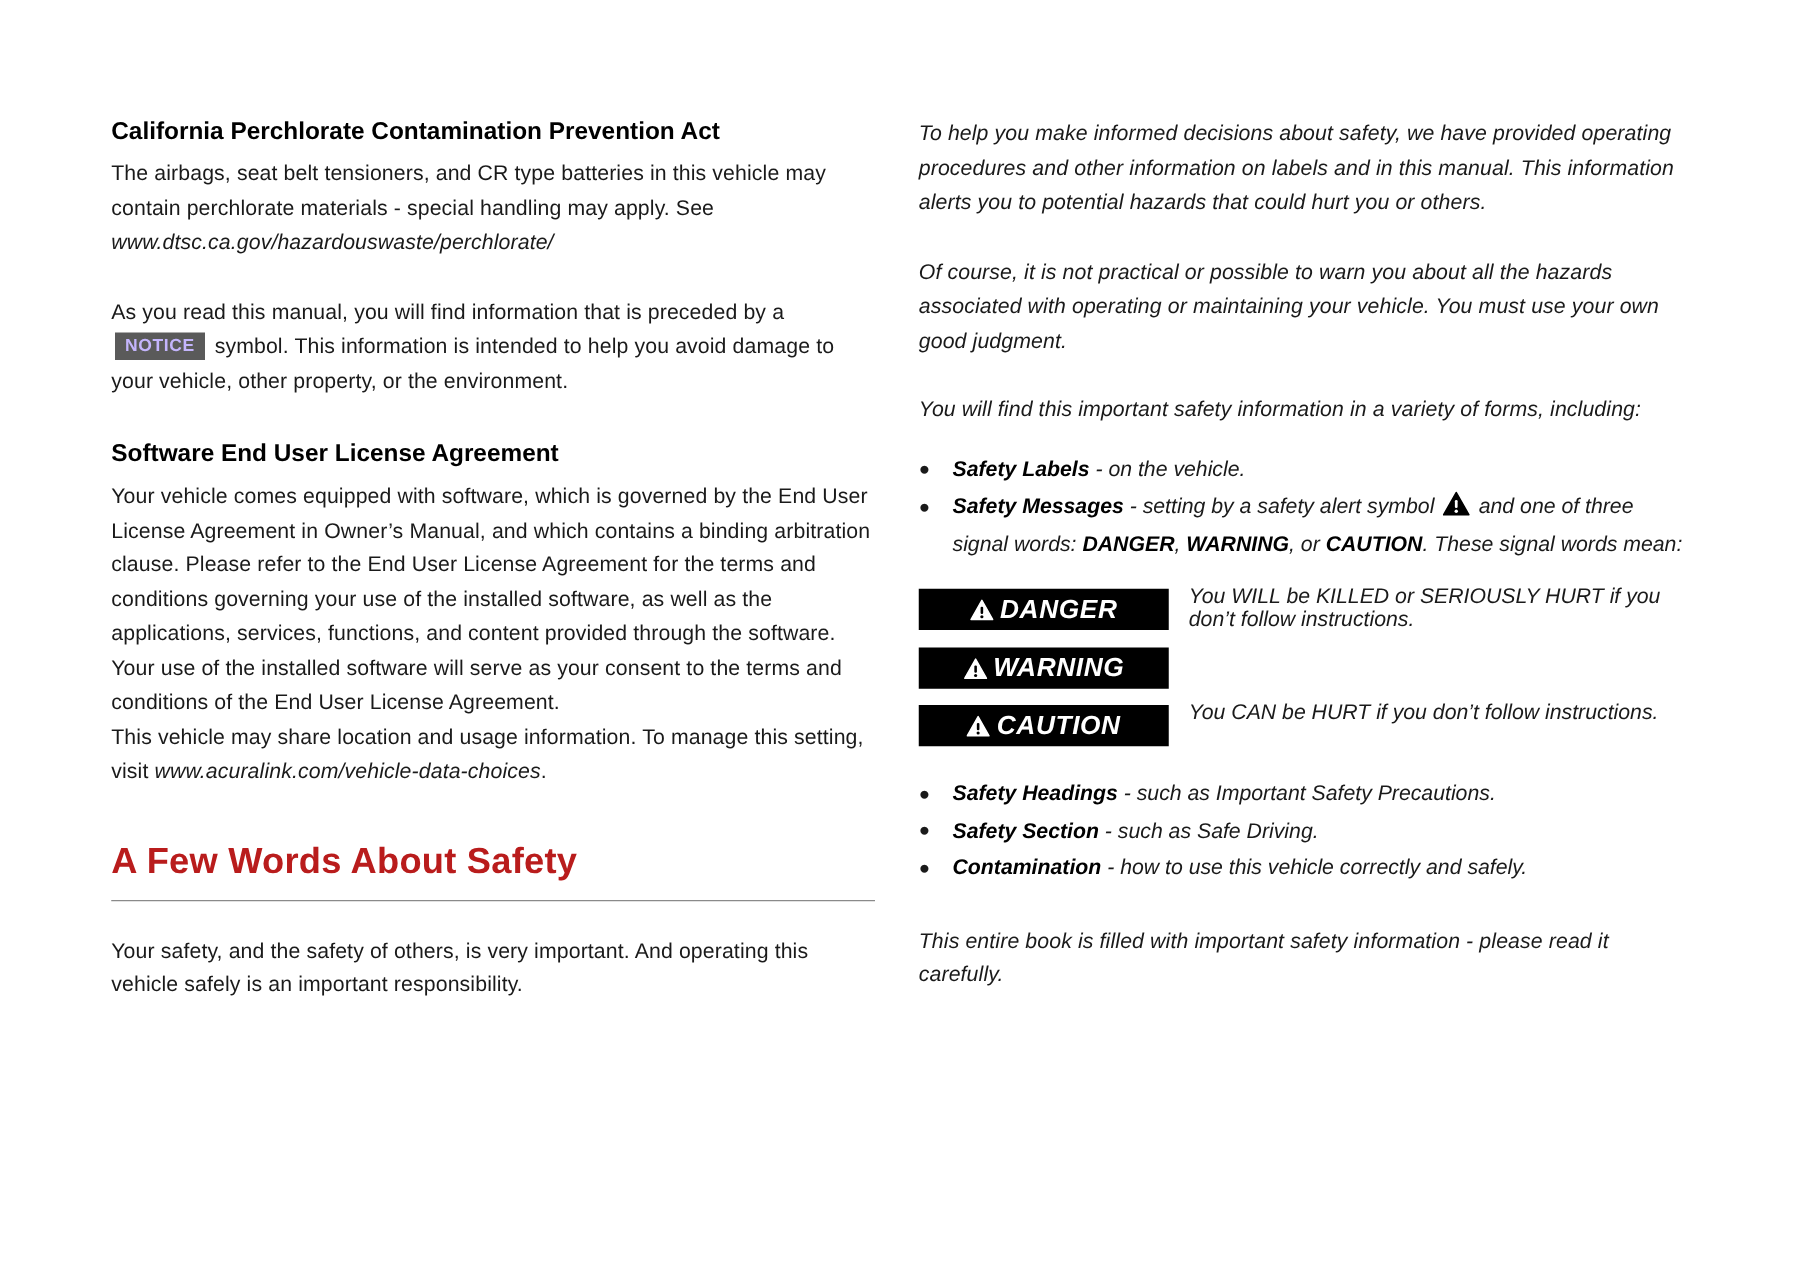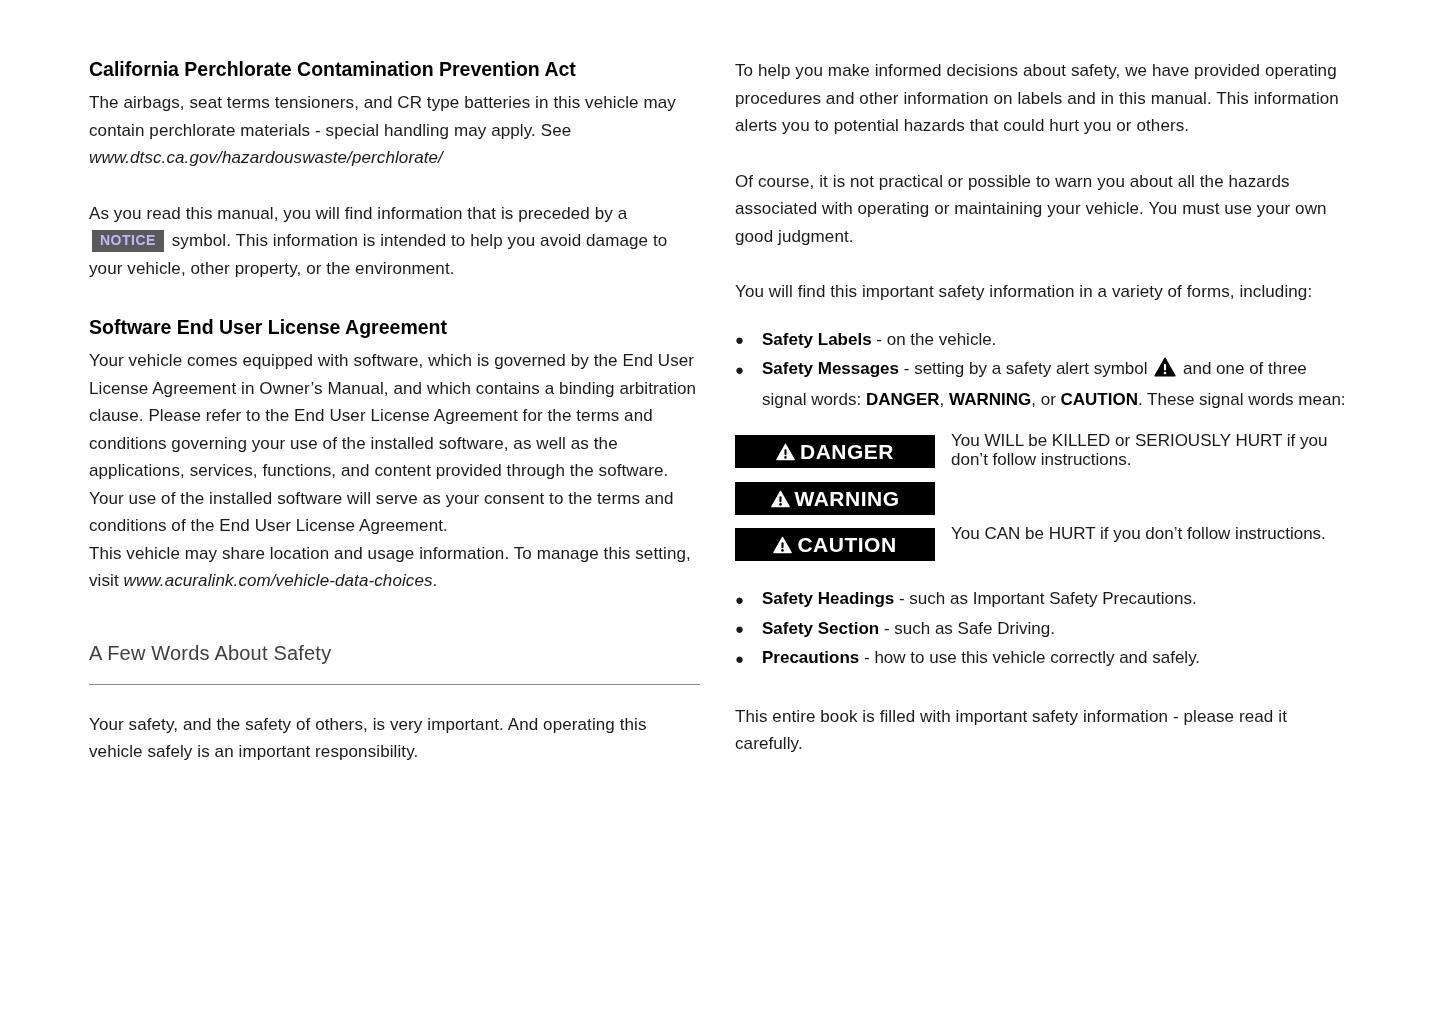--- a/index.html
+++ b/index.html
@@ -19,7 +19,7 @@
     padding: 57px 0 0 89px;
     display: flex;
   }
-  .col { box-sizing: border-box; }
+  .col { box-sizing: border-box; margin-top: 36px; }
   .col-left  { width: 611px; margin-right: 35px; }
   .col-right { width: 612px; }
 

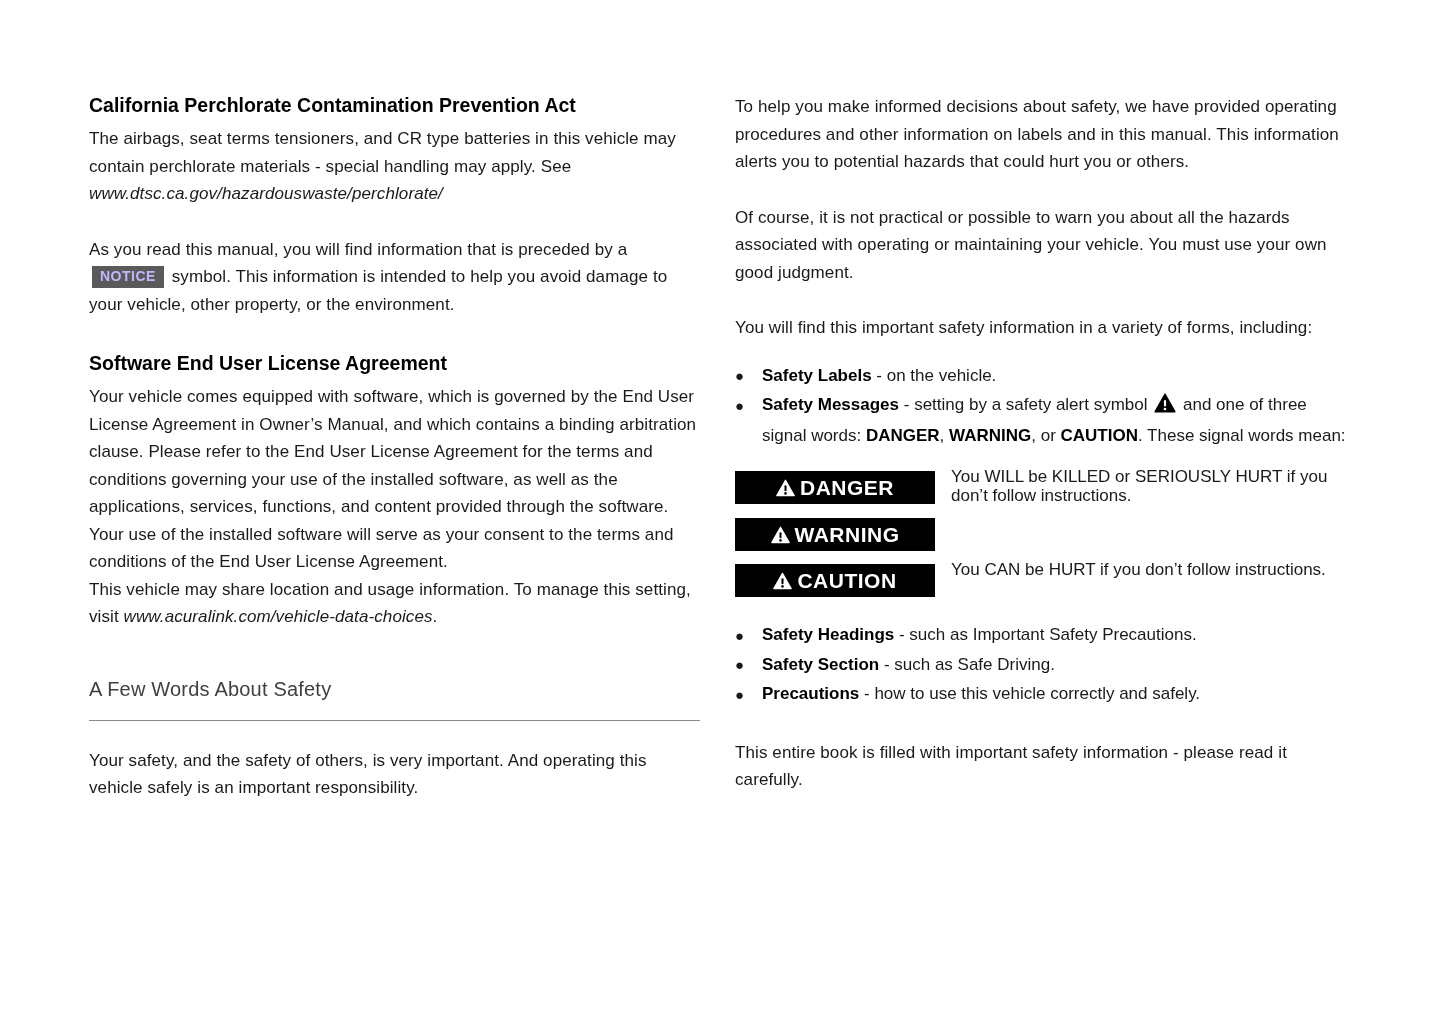--- a/index.html
+++ b/index.html
@@ -21,7 +21,7 @@
   }
   .col { box-sizing: border-box; margin-top: 36px; }
   .col-left  { width: 611px; margin-right: 35px; }
-  .col-right { width: 612px; }
+  .col-right { width: 612px; font-style: italic; }
 
   .body {
     margin: 0;

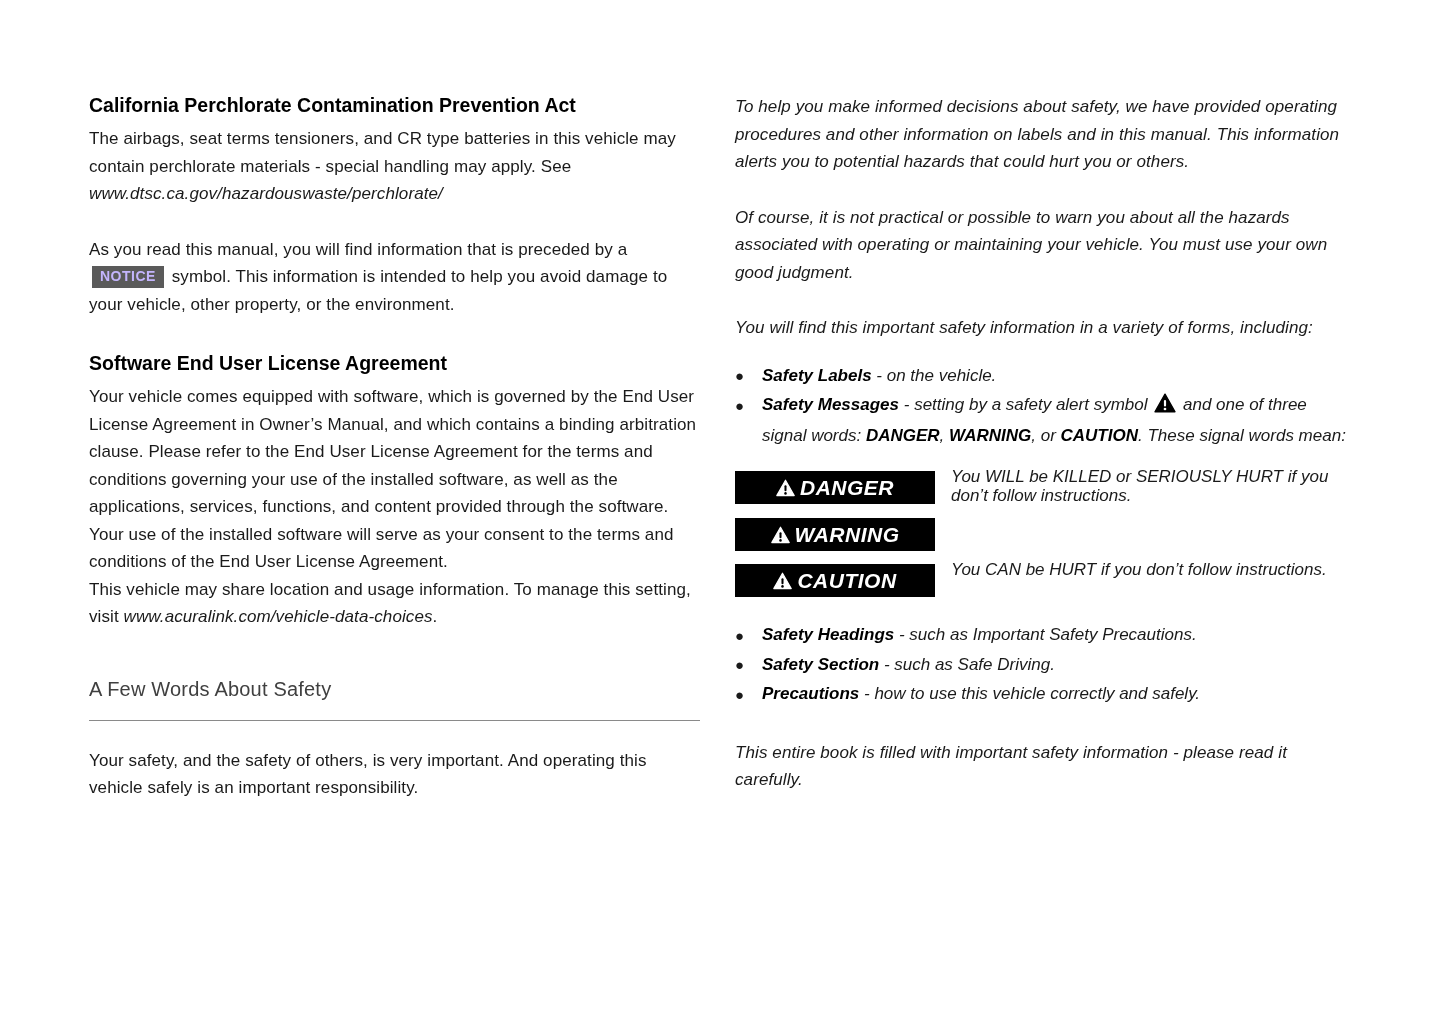--- a/index.html
+++ b/index.html
@@ -129,7 +129,7 @@
   <div class="col col-left">
 
     <h2 class="sec-h first">California Perchlorate Contamination Prevention Act</h2>
-    <p class="body"><span>The airbags, seat terms tensioners, and CR type batteries in this vehicle may contain perchlorate materials - special handling may apply. See </span><em class="url">www.dtsc.ca.gov/hazardouswaste/perchlorate/</em></p>
+    <p class="body"><span>The airbags, seat belt tensioners, and CR type batteries in this vehicle may contain perchlorate materials - special handling may apply. See </span><em class="url">www.dtsc.ca.gov/hazardouswaste/perchlorate/</em></p>
 
     <p class="body spaced"><span>As you read this manual, you will find information that is preceded by a </span><span class="notice-badge">NOTICE</span><span> symbol. This information is intended to help you avoid damage to your vehicle, other property, or the environment.</span></p>
 

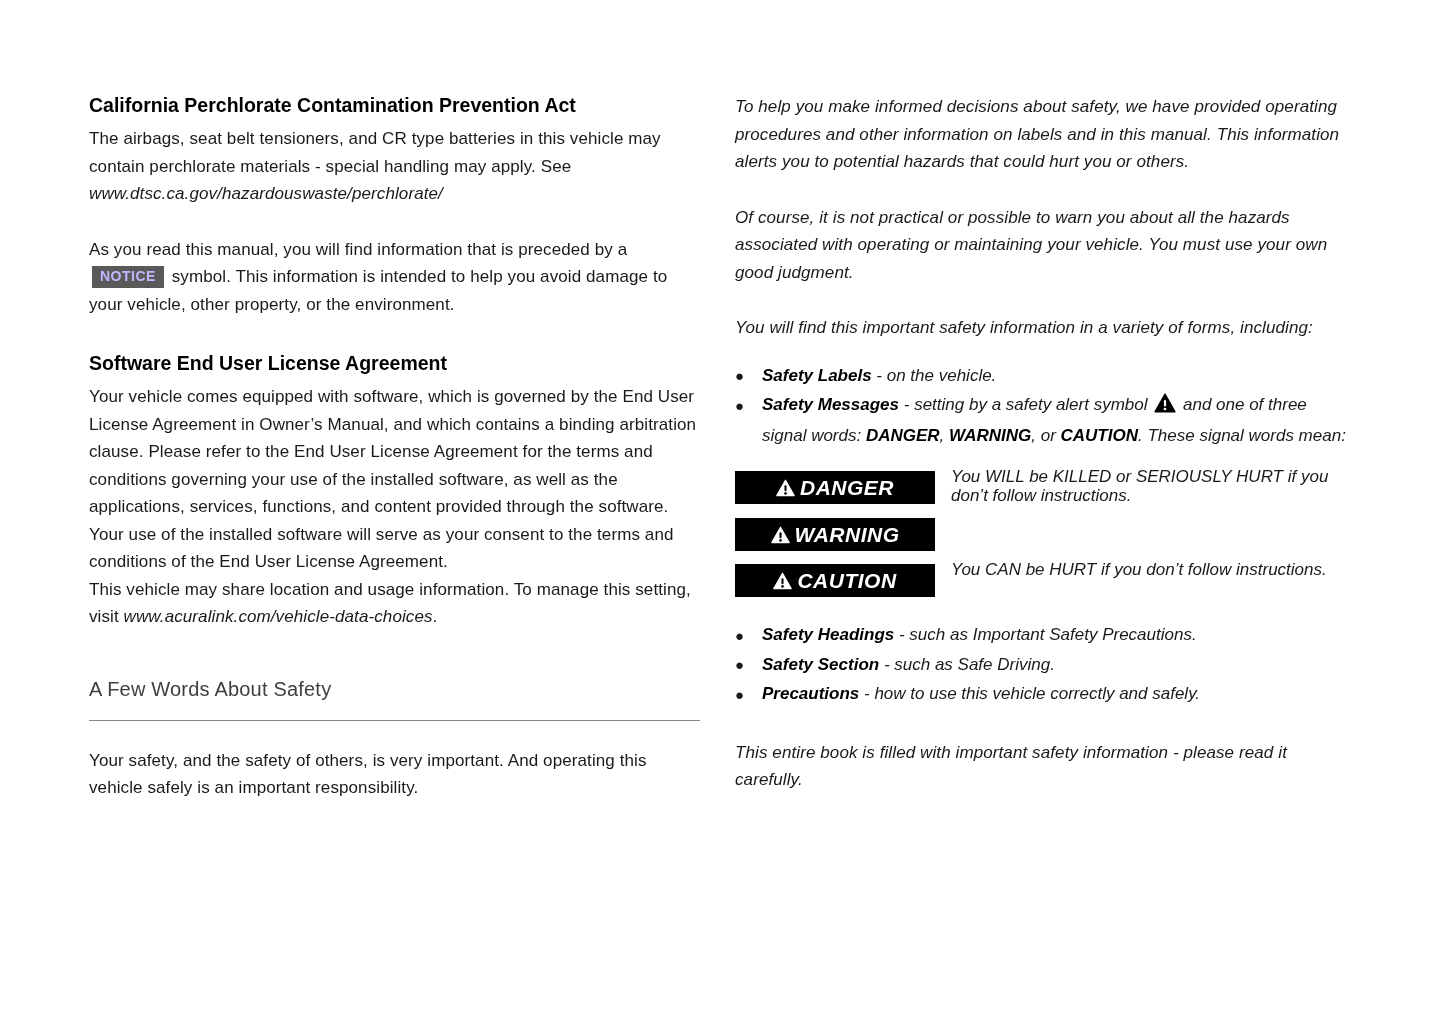--- a/index.html
+++ b/index.html
@@ -42,10 +42,10 @@
 
   .big-h {
     margin: 41px 0 0 0;
-    font-size: 20px;
+    font-size: 29px;
     line-height: 34px;
-    font-weight: normal;
-    color: #404040;
+    font-weight: bold;
+    color: #b91c1c;
     letter-spacing: 0.2px;
   }
   .title-rule {

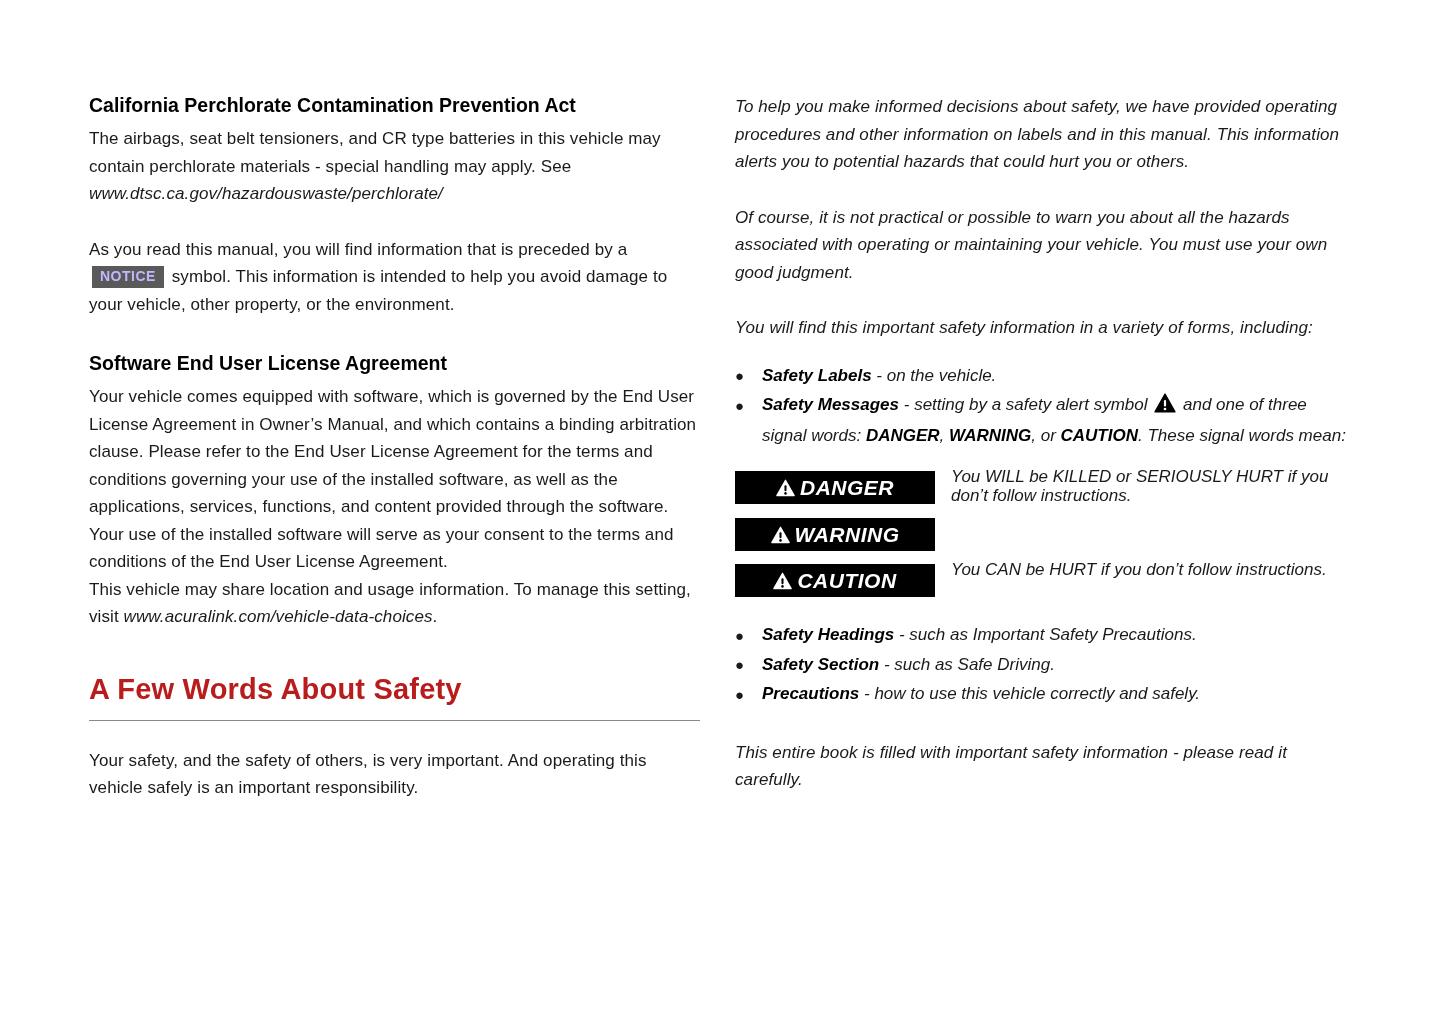--- a/index.html
+++ b/index.html
@@ -216,7 +216,7 @@
         <span class="bullet-glyph">●</span><span class="b">Safety Section</span><span> - such as Safe Driving.</span>
       </div>
       <div class="bullet-item">
-        <span class="bullet-glyph">●</span><span class="b">Precautions</span><span> - how to use this vehicle correctly and safely.</span>
+        <span class="bullet-glyph">●</span><span class="b">Contamination</span><span> - how to use this vehicle correctly and safely.</span>
       </div>
     </div>
 

